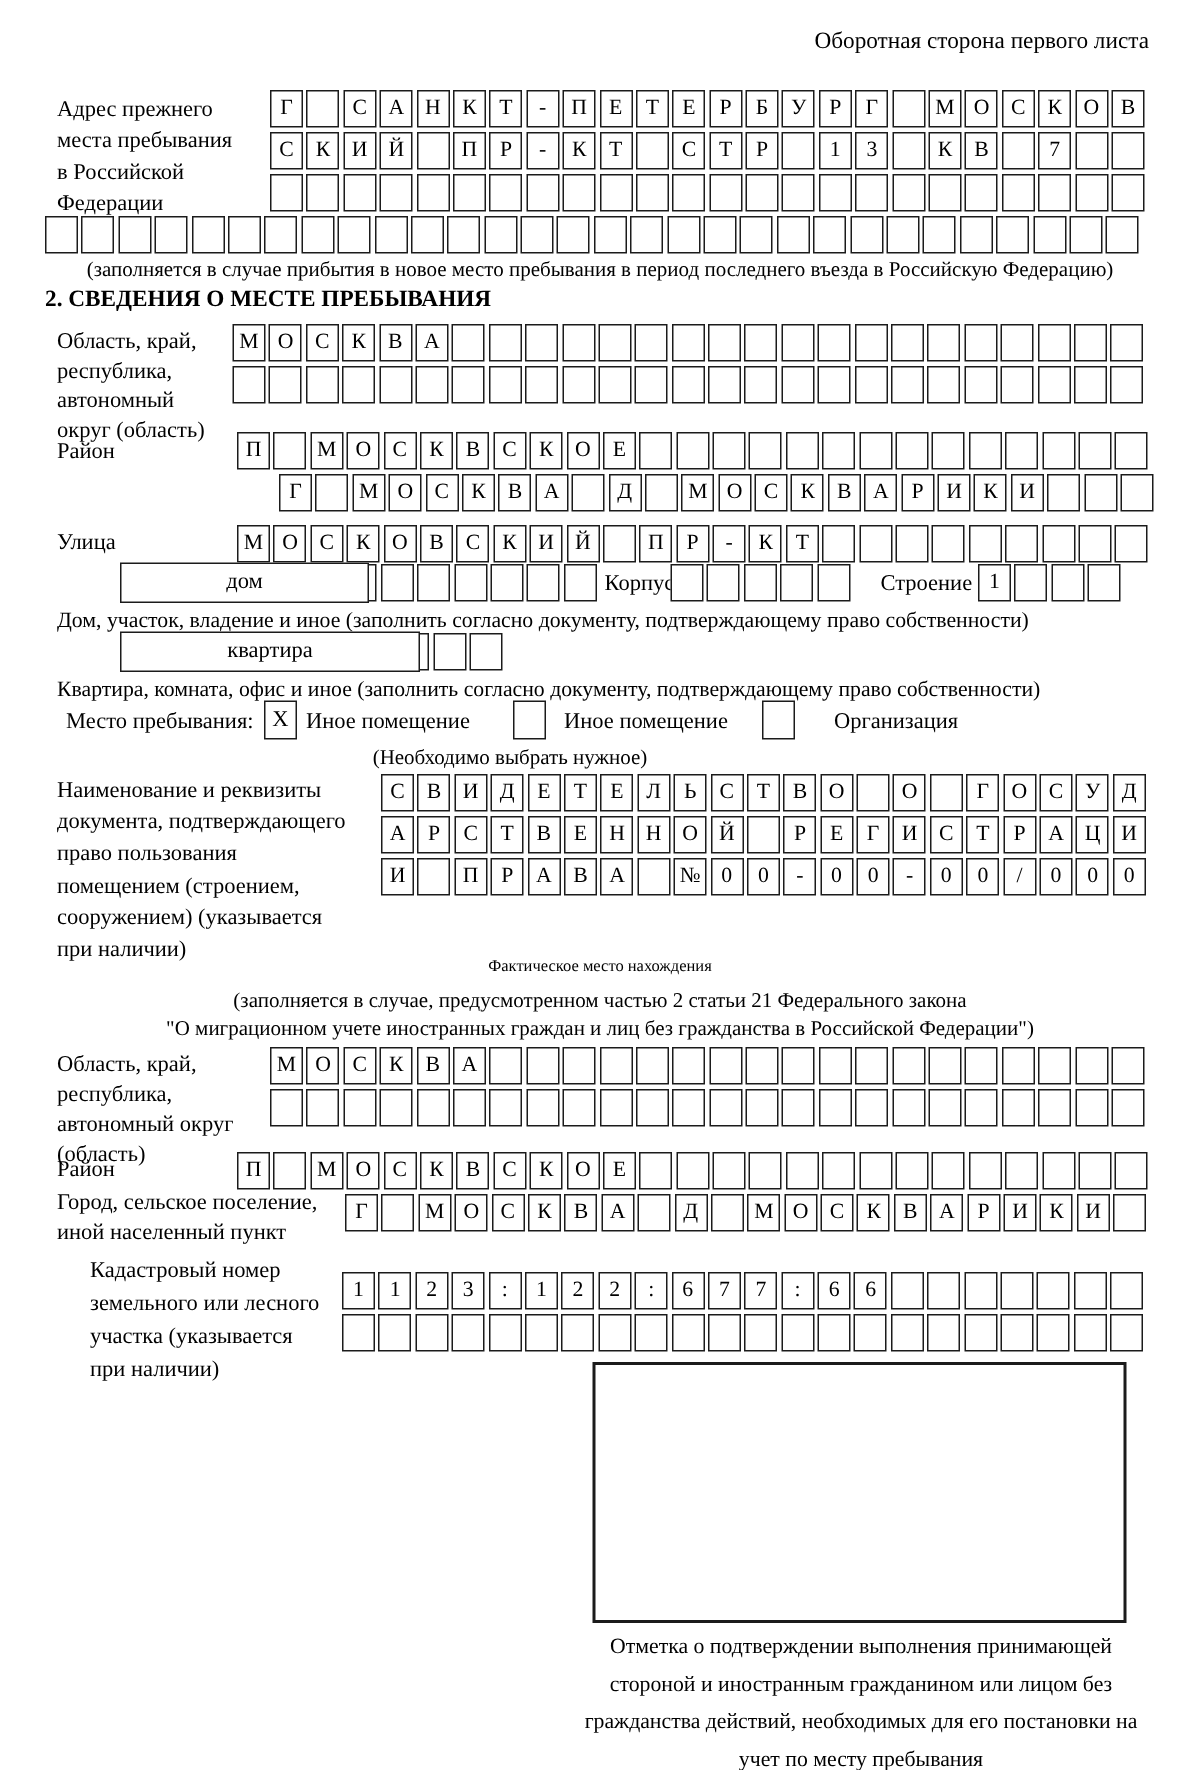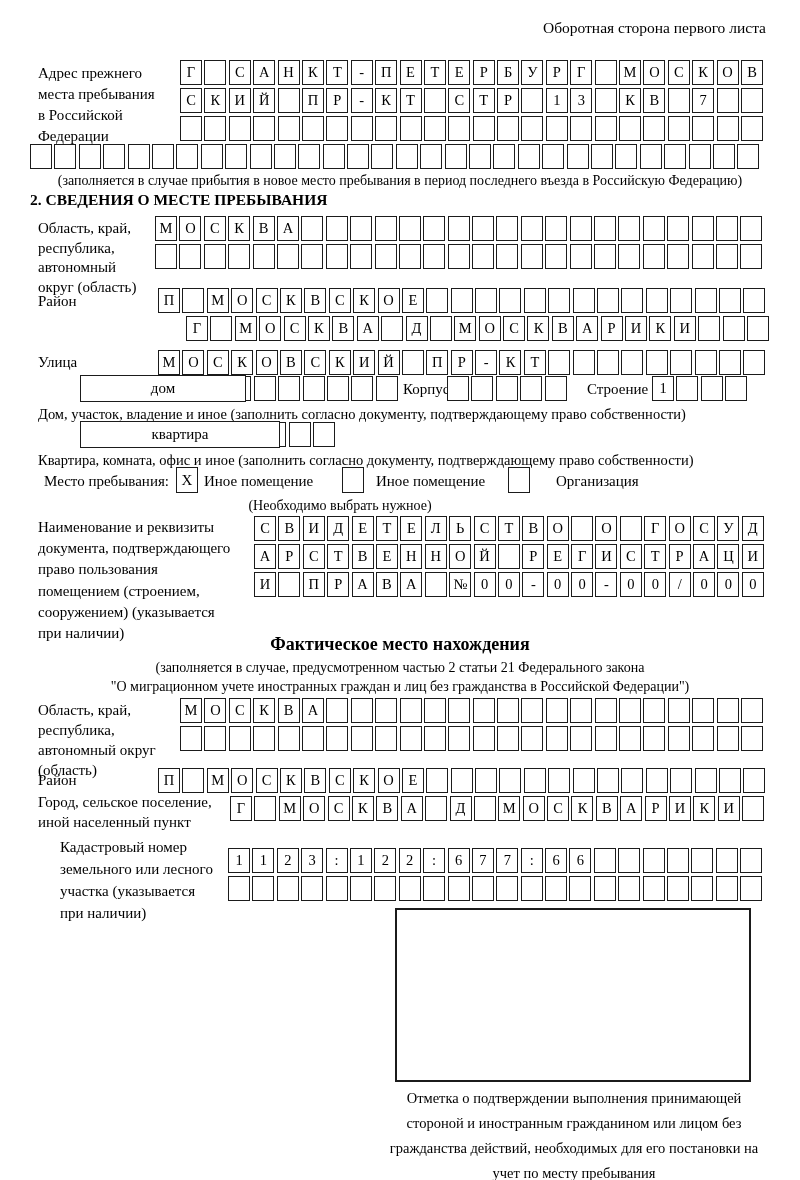--- a/index.html
+++ b/index.html
@@ -56,7 +56,7 @@
 помещением (строением,
 сооружением) (указывается
 при наличии)</div>
-    <div class="txt" style="left: 30px; top: 634px; width: 740px; text-align: center; font-weight: bold; font-size: 18px;">Фактическое место нахождения</div>
+    <div class="txt" style="left: 30px; top: 634px; width: 740px; text-align: center; font-weight: normal; font-size: 11px;">Фактическое место нахождения</div>
     <div class="txt" style="left: 30px; top: 658px; width: 740px; text-align: center; font-size: 14px;">(заполняется в случае, предусмотренном частью 2 статьи 21 Федерального закона</div>
     <div class="txt" style="left: 30px; top: 677px; width: 740px; text-align: center; font-size: 14px;">"О миграционном учете иностранных граждан и лиц без гражданства в Российской Федерации")</div>
     <div class="txt" style="left: 38px; top: 700px; width: 160px; line-height: 20px;">Область, край,

